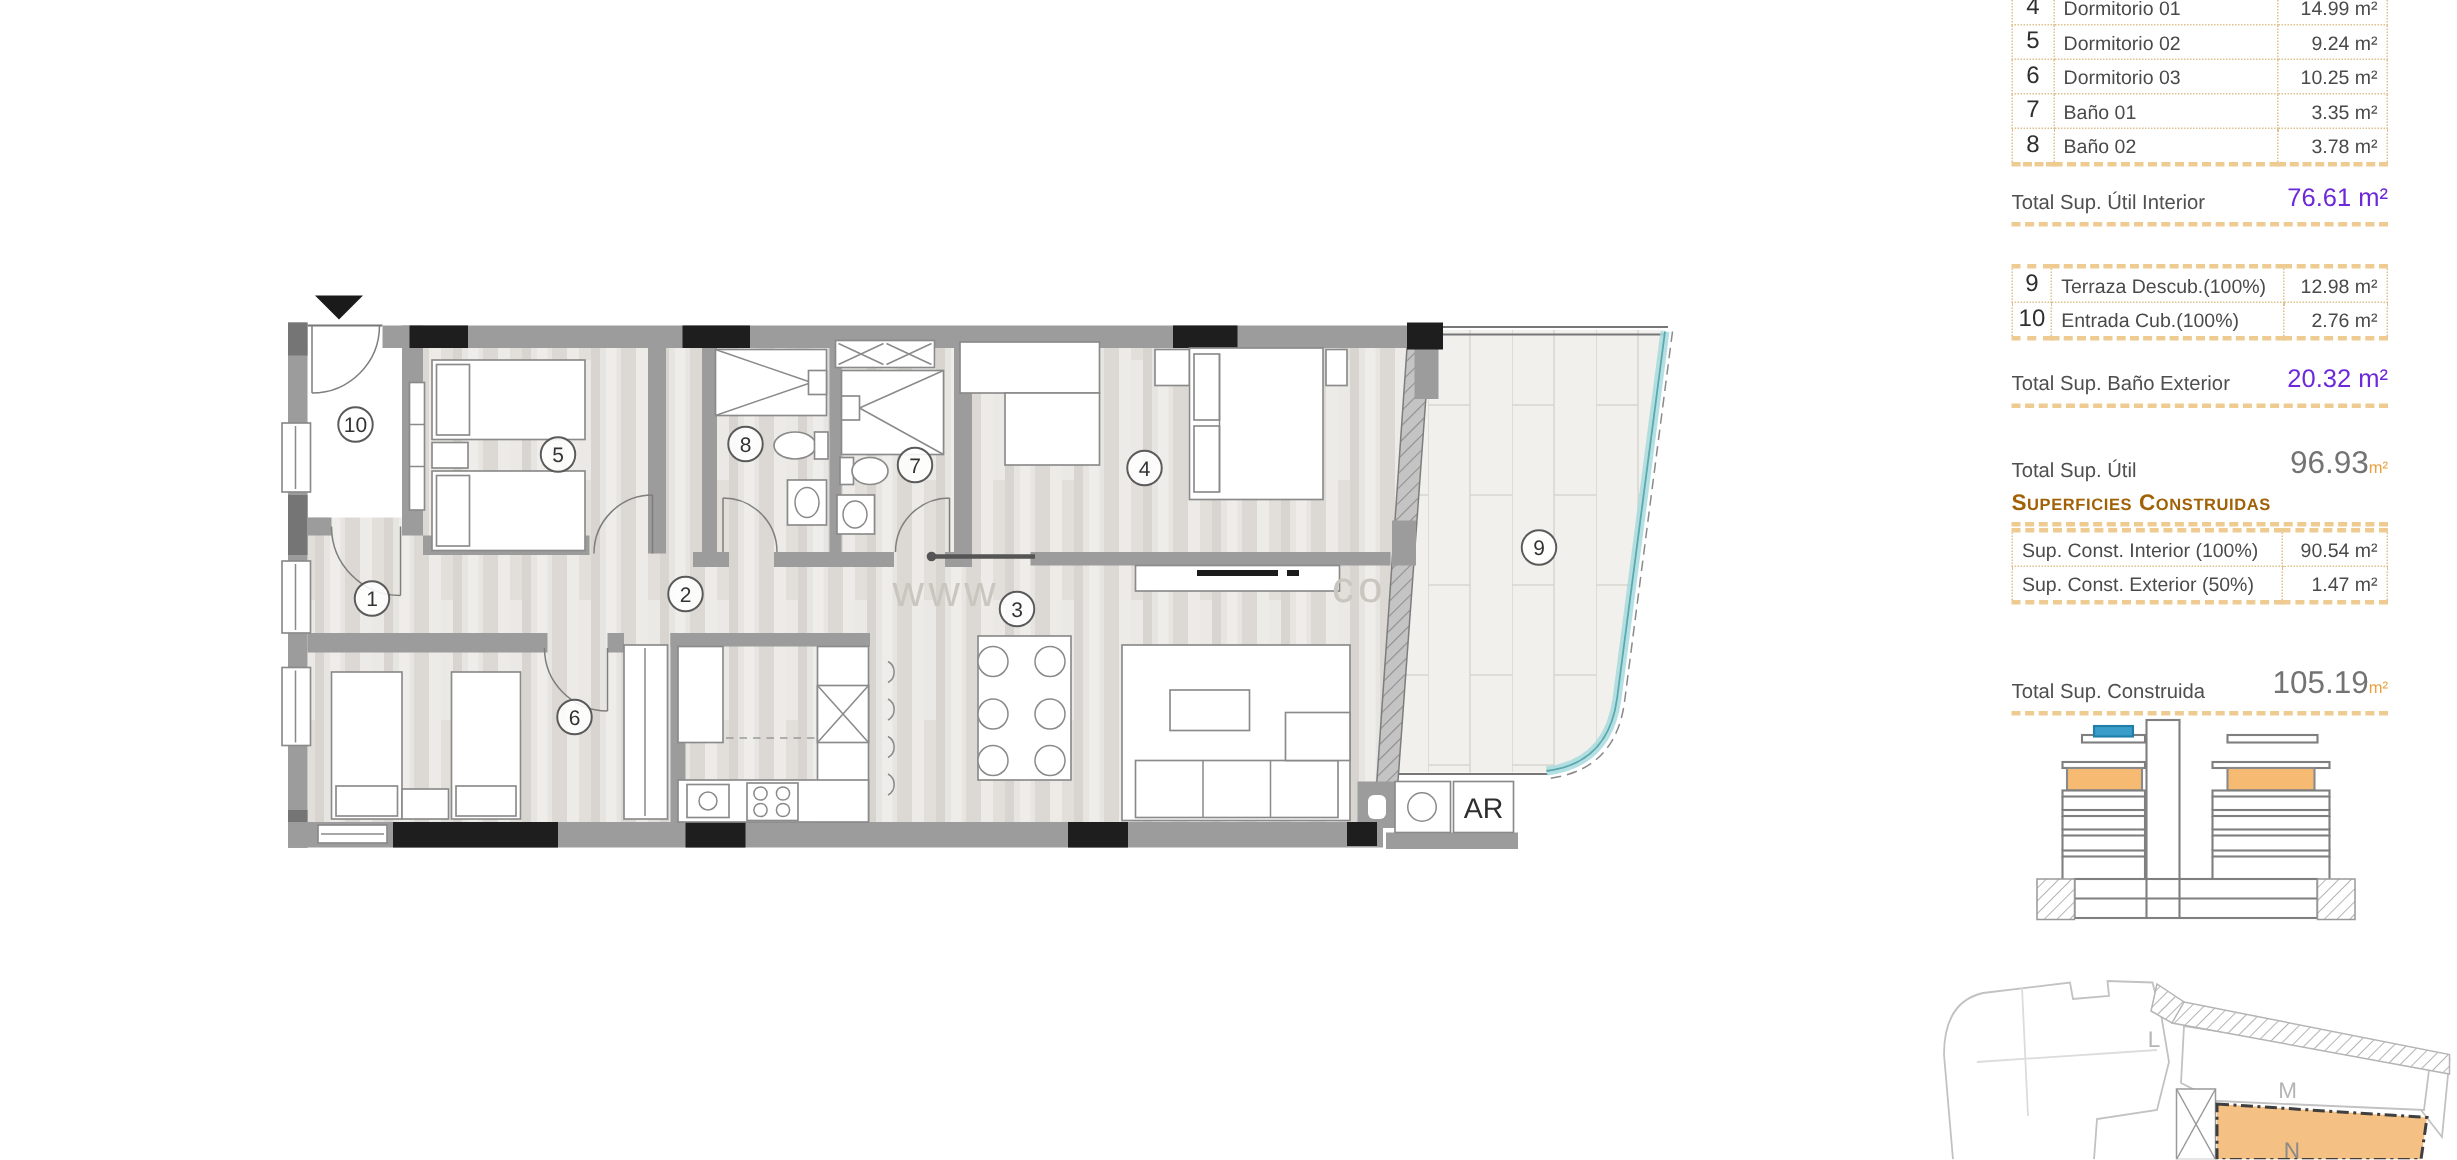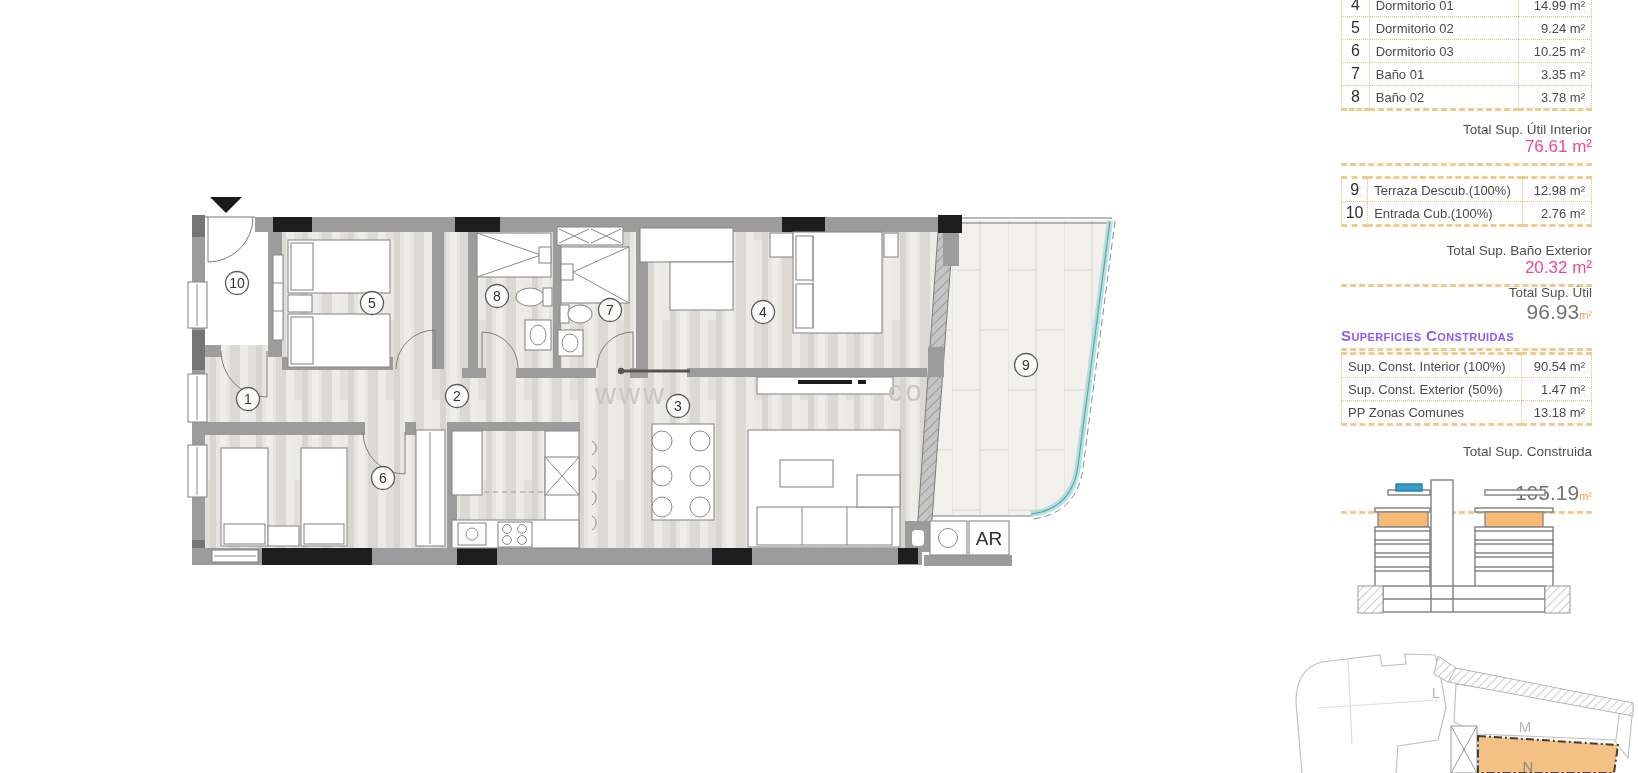--- a/index.html
+++ b/index.html
@@ -33,7 +33,7 @@
   table.areas td.val{text-align:right;width:62px;}
   table.t3 td.nm{width:176px;margin-left:20px;}
   .total-row{width:251px;display:flex;justify-content:space-between;align-items:flex-end;
-      border-bottom:3px dashed #eecb91;padding-bottom:6px;flex-direction:column;}
+      border-bottom:3px dashed #eecb91;padding-bottom:6px;}
   .total-row .tlabel{font-size:13.5px;color:#4f4f4f;}
   .total-row .tvalue{font-size:17px;color:#ec4899;}
   .total-row .tvalue-big{font-size:21px;color:#737373;}

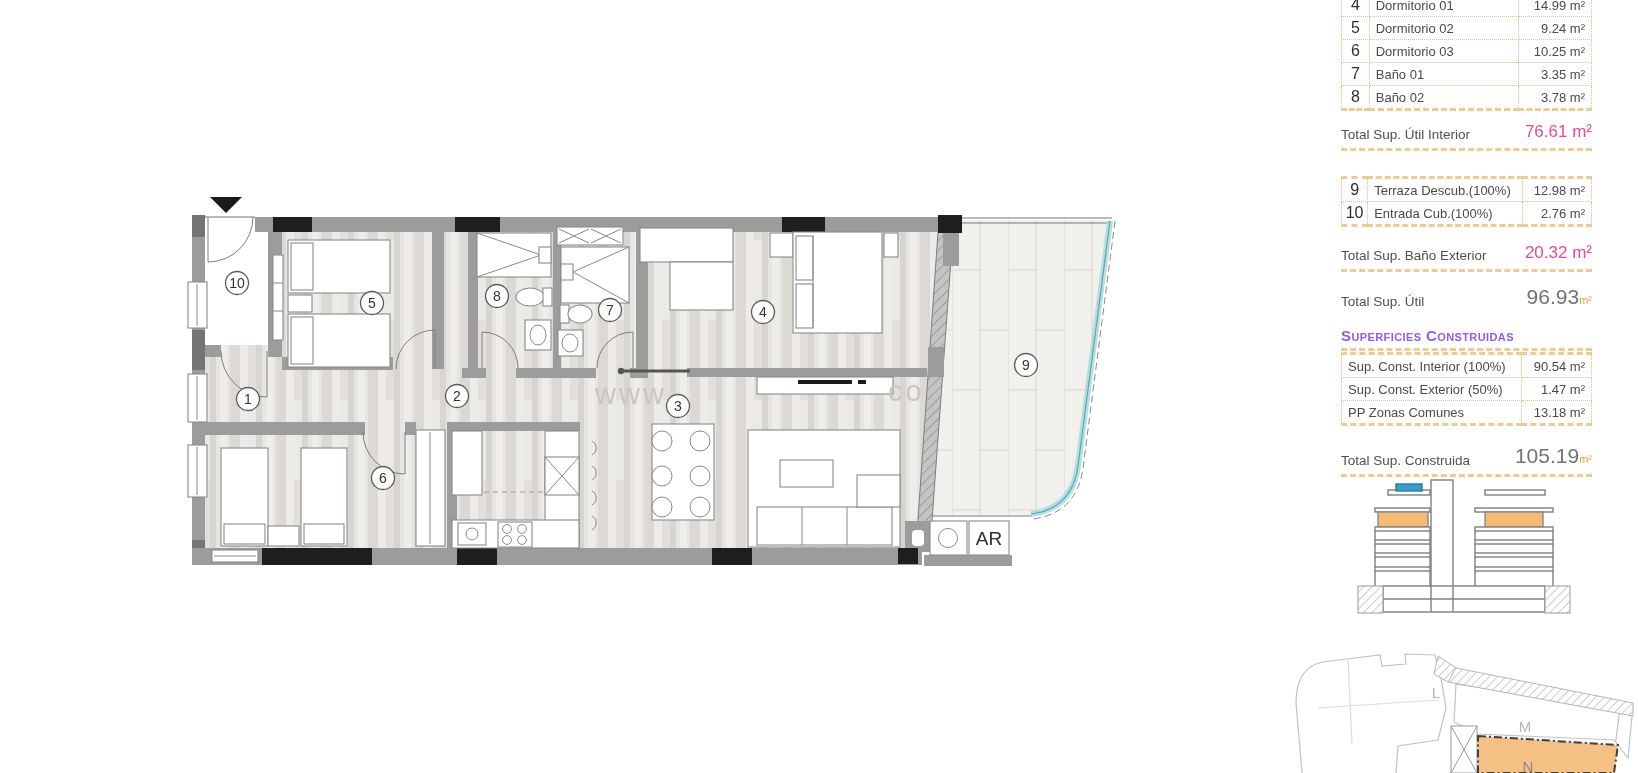--- a/index.html
+++ b/index.html
@@ -35,7 +35,7 @@
   .total-row{width:251px;display:flex;justify-content:space-between;align-items:flex-end;
       border-bottom:3px dashed #eecb91;padding-bottom:6px;}
   .total-row .tlabel{font-size:13.5px;color:#4f4f4f;}
-  .total-row .tvalue{font-size:17px;color:#ec4899;}
+  .total-row .tvalue{font-size:17px;color:#6d28d9;}
   .total-row .tvalue-big{font-size:21px;color:#737373;}
   .total-row .unit{font-size:11px;color:#e8a13e;}
   .noline{border-bottom:none;}

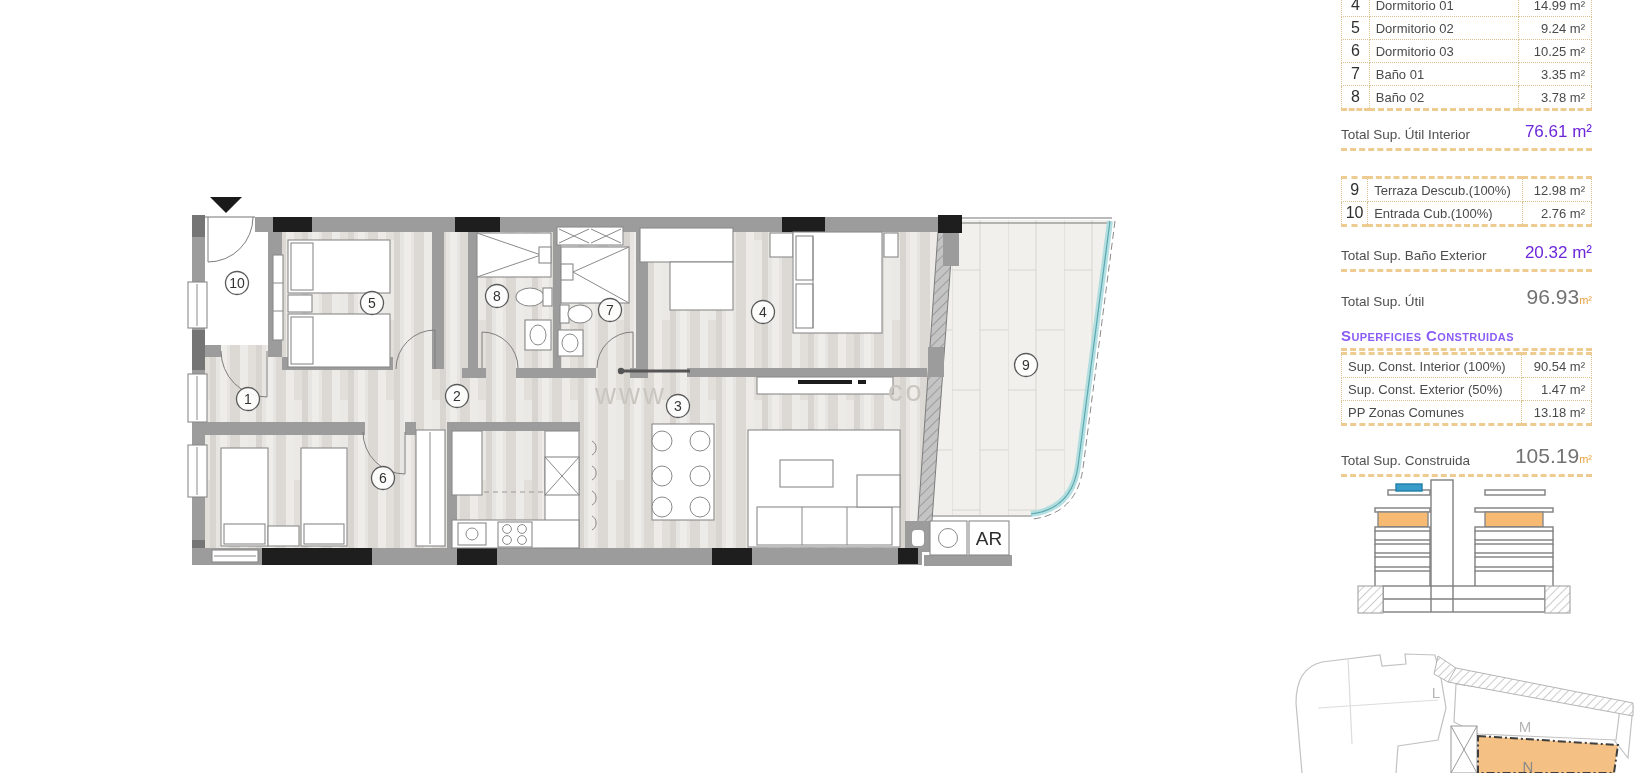--- a/index.html
+++ b/index.html
@@ -370,7 +370,7 @@
       <span class="tvalue">20.32 m²</span>
     </div>
 
-    <div class="total-row noline abs" style="top:285px;left:71px;">
+    <div class="total-row noline abs" style="top:297px;left:71px;">
       <span class="tlabel">Total Sup. Útil</span>
       <span>
         <span class="tvalue-big">96.93</span><span class="unit">m²</span>

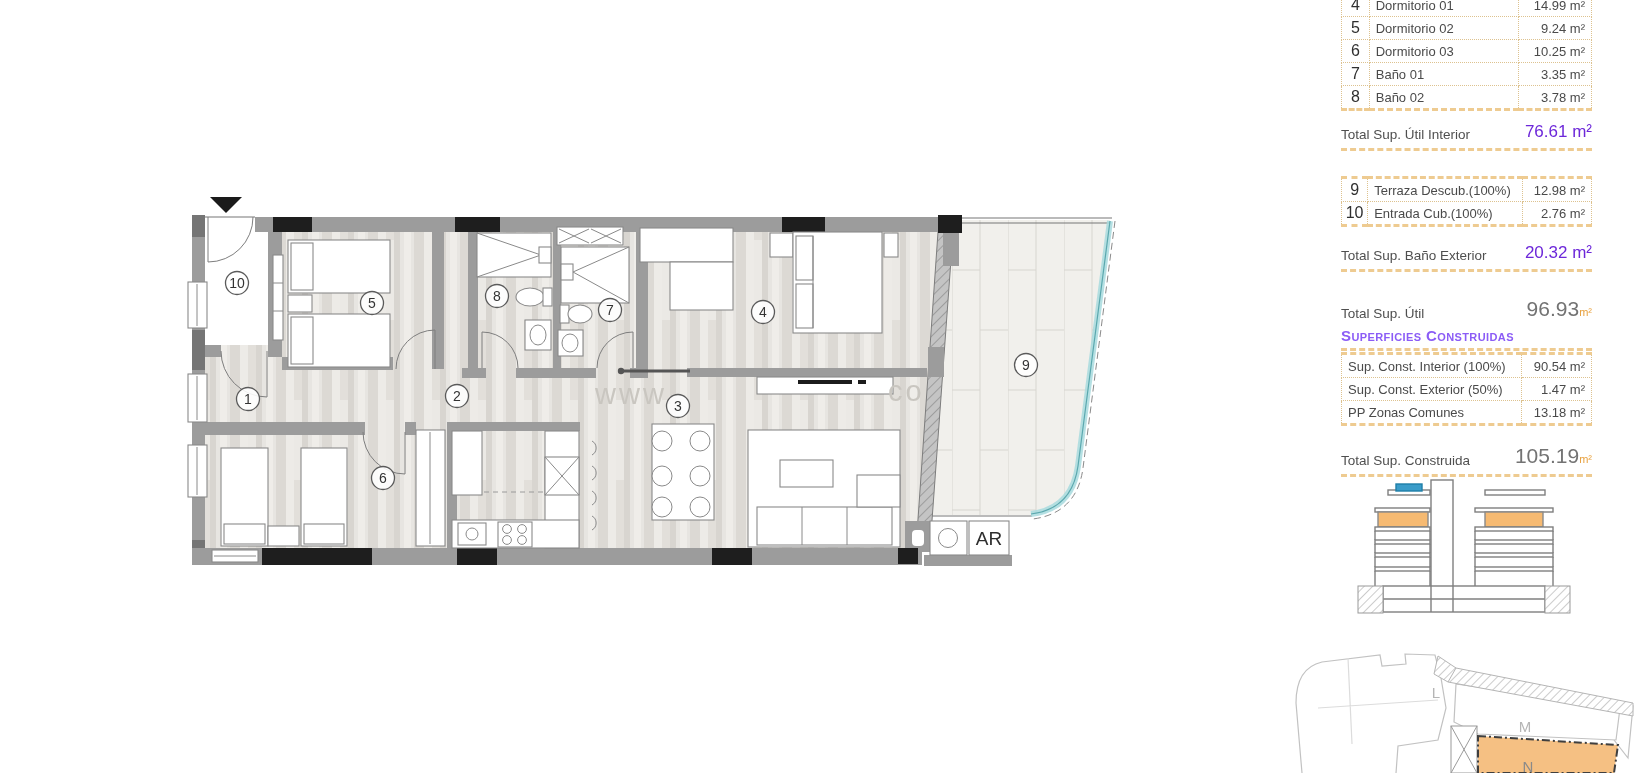--- a/index.html
+++ b/index.html
@@ -39,7 +39,7 @@
   .total-row .tvalue-big{font-size:21px;color:#737373;}
   .total-row .unit{font-size:11px;color:#e8a13e;}
   .noline{border-bottom:none;}
-  #constructed-heading{font-size:15px;font-weight:700;color:#8b5cf6;
+  #constructed-heading{font-size:15px;font-weight:700;color:#a16207;
       font-variant:small-caps;letter-spacing:.4px;width:251px;
       border-bottom:3px dashed #eecb91;padding-bottom:4px;}
 </style>

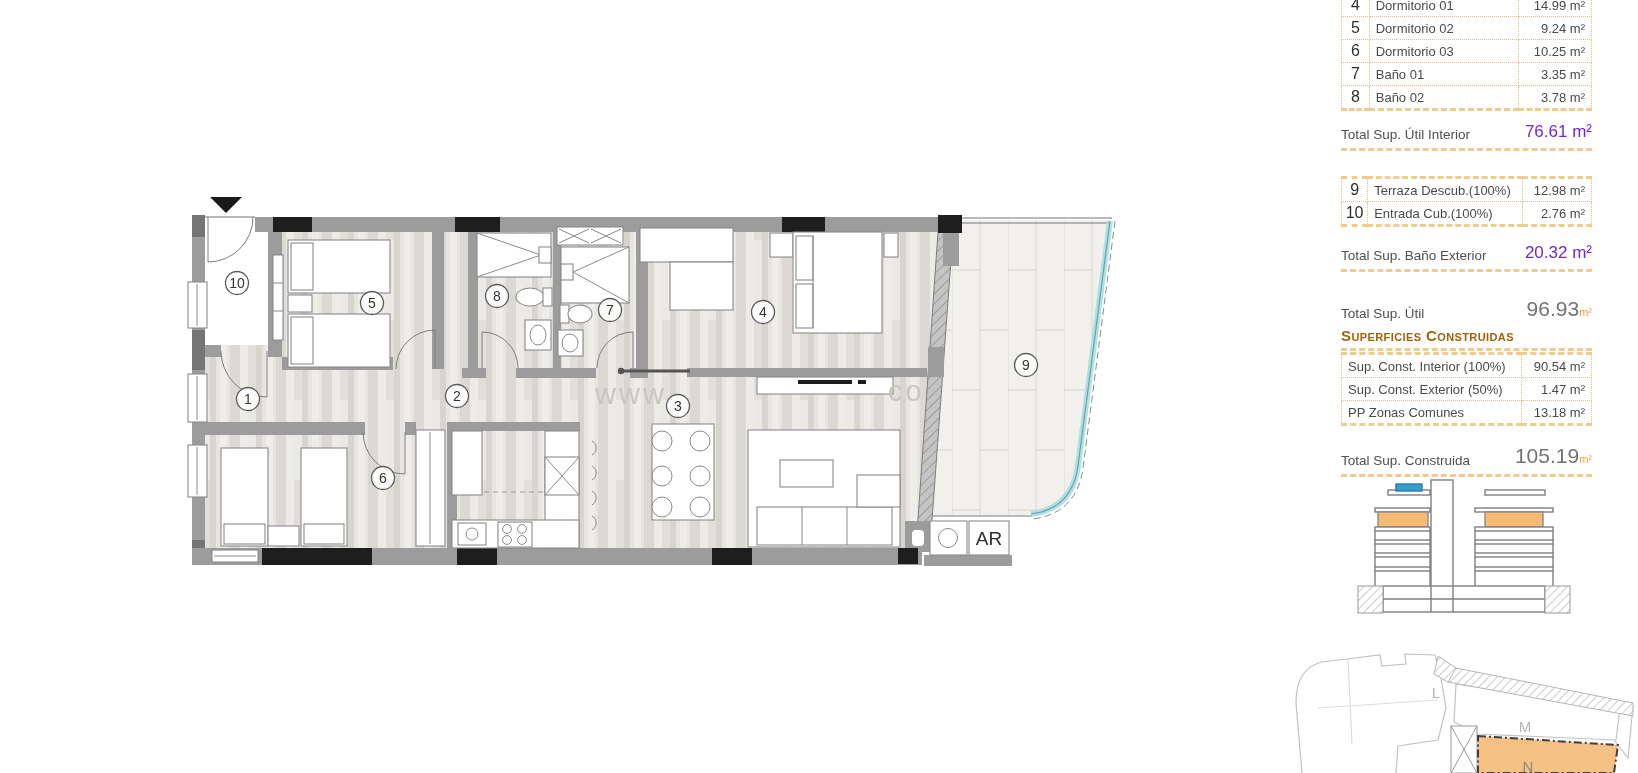--- a/index.html
+++ b/index.html
@@ -389,10 +389,6 @@
             <td class="nm">Sup. Const. Exterior (50%)</td>
             <td class="val">1.47 m²</td>
           </tr>
-          <tr>
-            <td class="nm">PP Zonas Comunes</td>
-            <td class="val">13.18 m²</td>
-          </tr>
         </tbody>
       </table>
 

